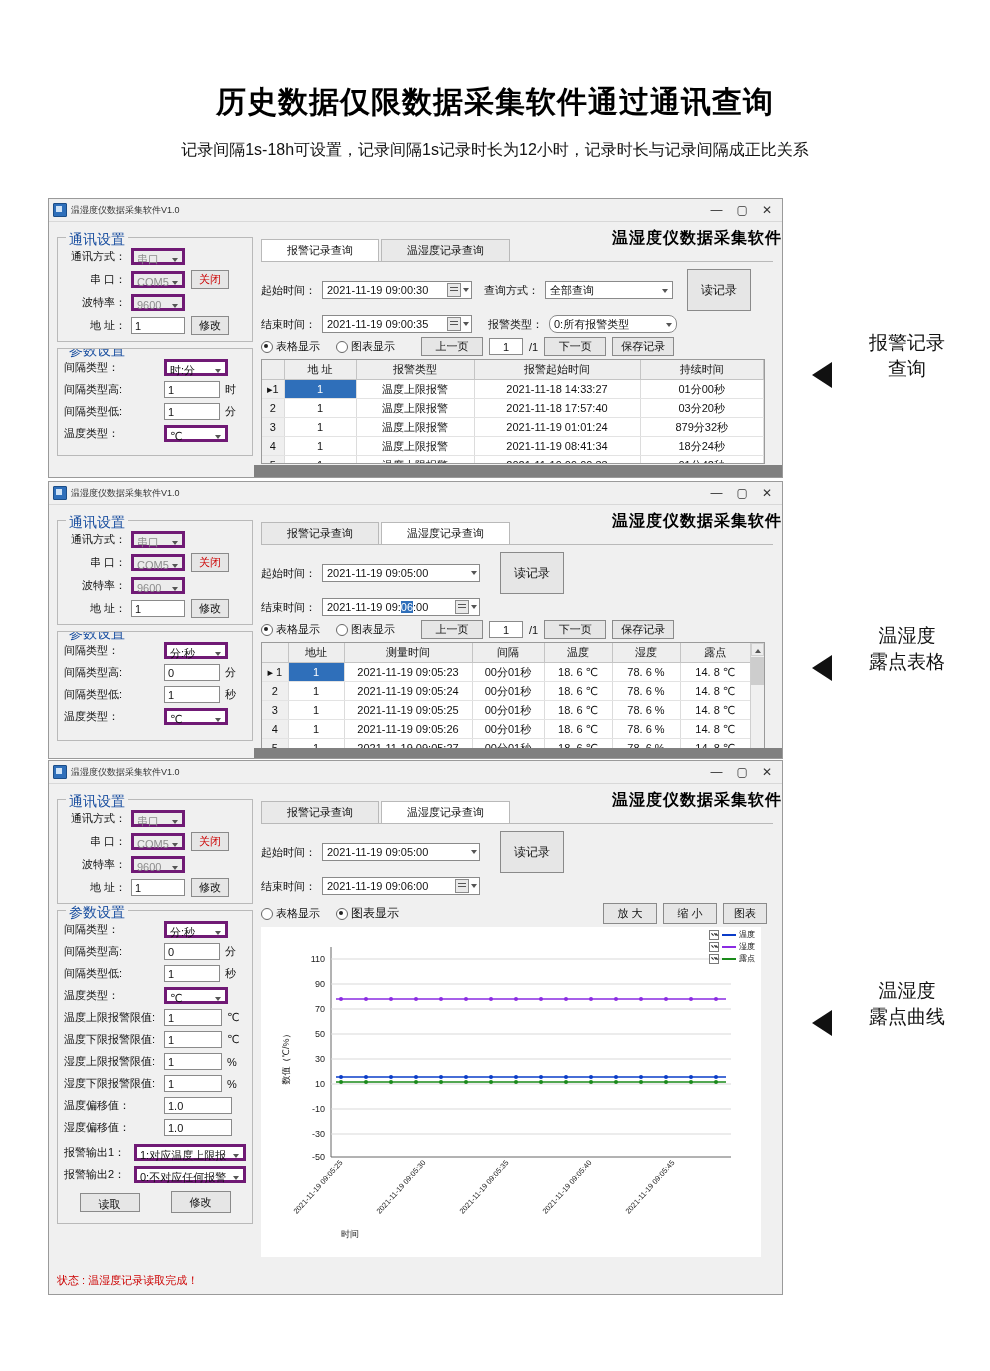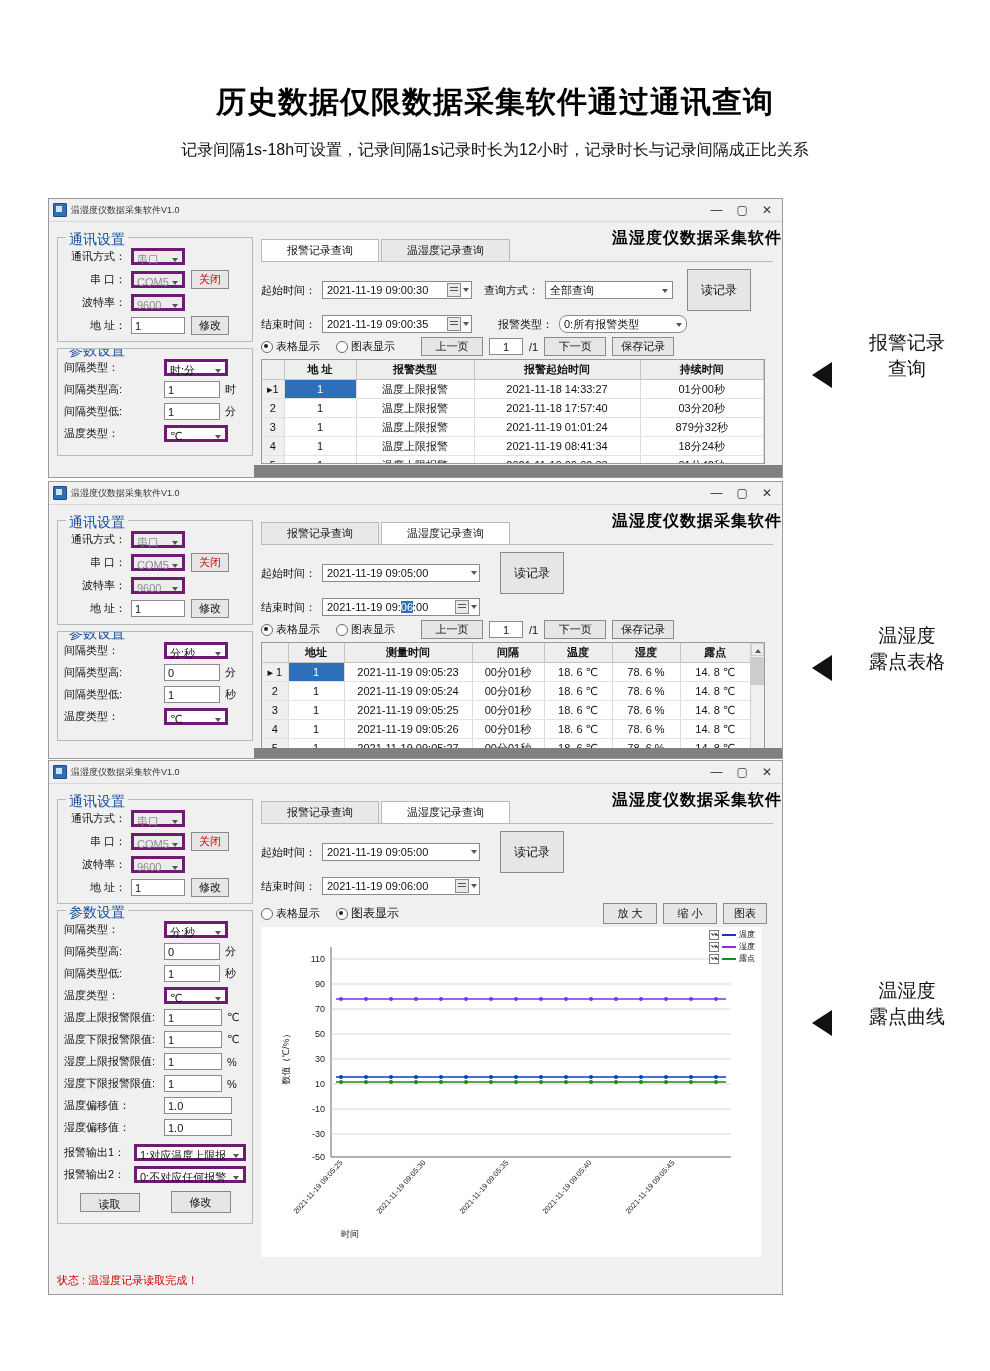--- a/index.html
+++ b/index.html
@@ -271,7 +271,7 @@
           <span class="cal"></span>
           <span class="dd"></span>
       </span>
-      <span class="qlbl" style="margin-left:20px;">报警类型：</span>
+      <span class="qlbl" style="margin-left:10px;">报警类型：</span>
       <span class="sel2" style="width:128px;border-radius:8px;">0:所有报警类型</span>
     </div>
     <div class="pagerow">

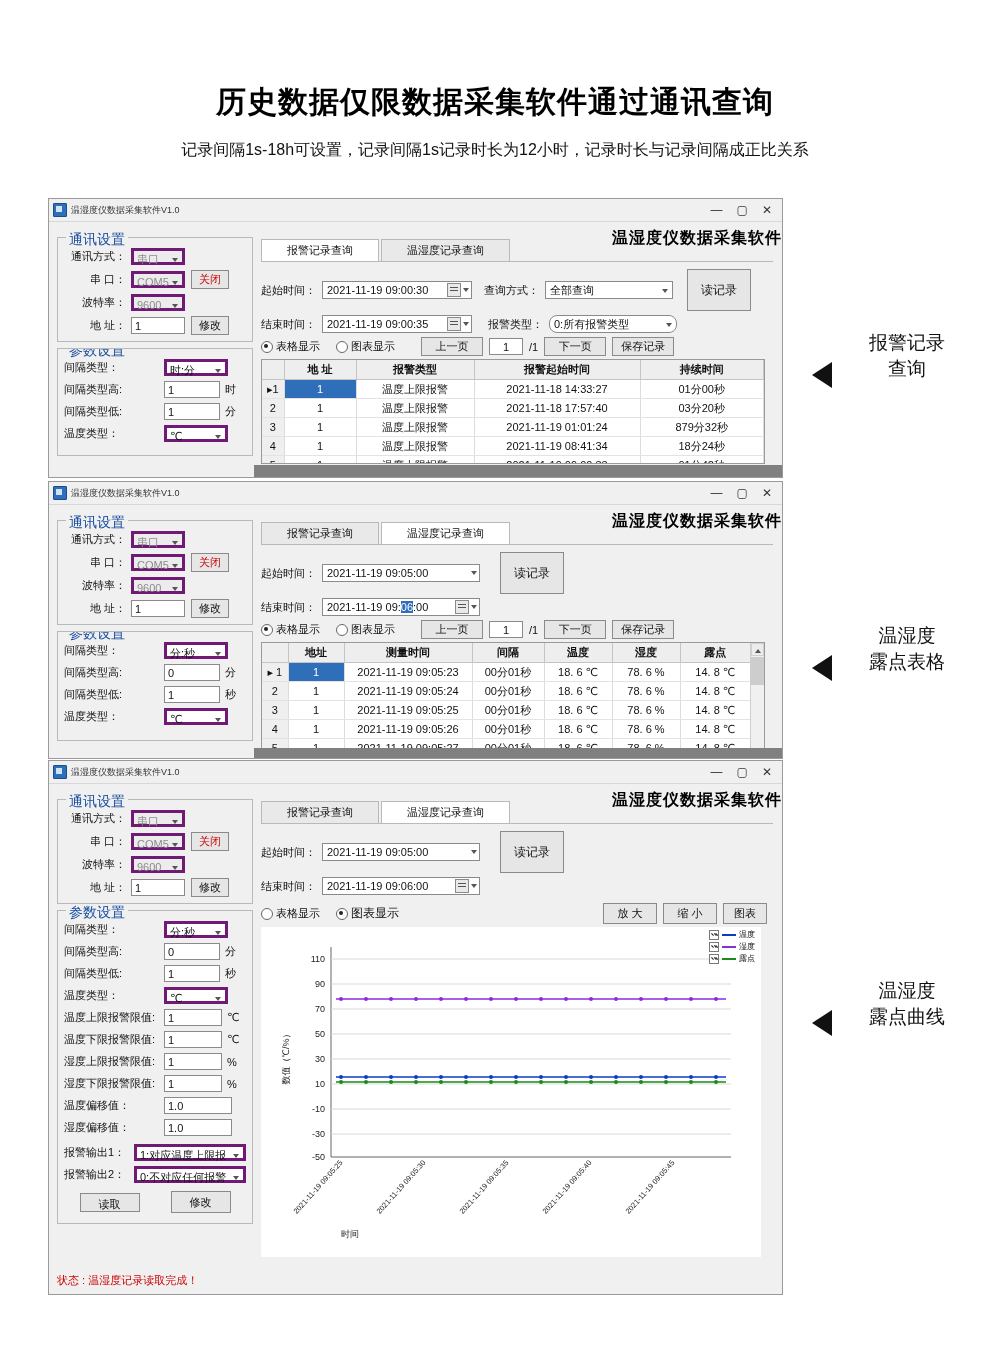--- a/index.html
+++ b/index.html
@@ -128,7 +128,7 @@
   .grid table{border-collapse:collapse;width:100%;table-layout:fixed;}
   .grid th{
     background:#eeeeee;border-right:1px solid #c4c4c4;border-bottom:1px solid #c4c4c4;
-    font-weight:bold;font-size:11px;height:17px;color:#111;
+    font-weight:normal;font-size:11px;height:17px;color:#111;
   }
   .grid td{
     border-right:1px solid #dcdcdc;border-bottom:1px solid #e3e3e3;height:16px;

